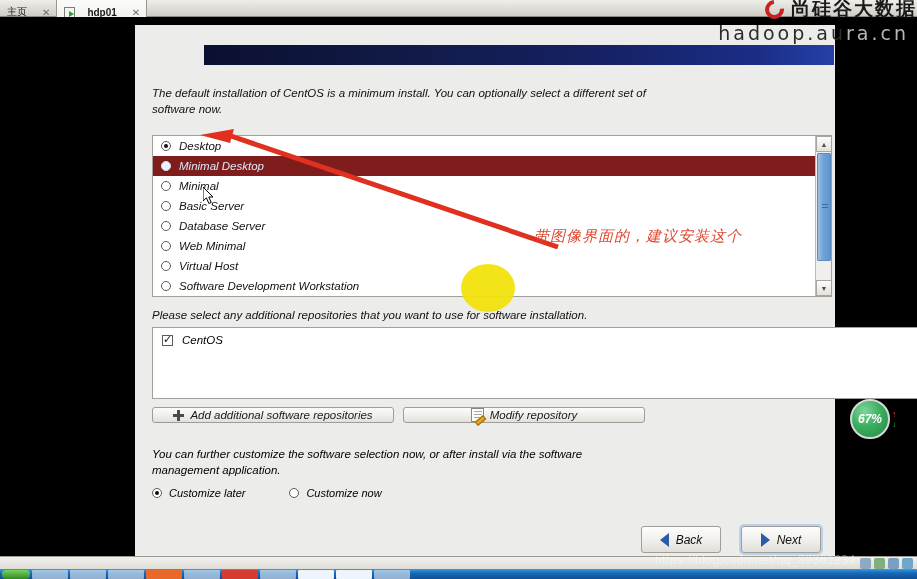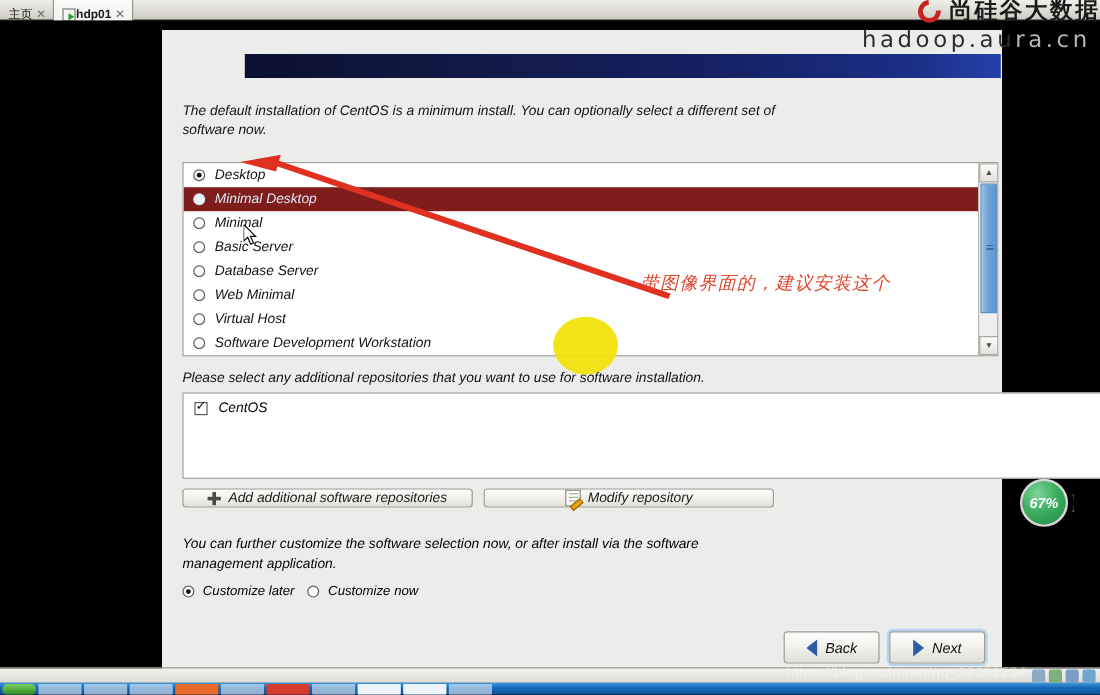--- a/index.html
+++ b/index.html
@@ -19,7 +19,7 @@
     display: flex; align-items: stretch;
   }
   .tab {
-    display: flex; align-items: center; gap: 0;
+    display: flex; align-items: center; gap: 12px;
     padding: 0 6px 0 7px; height: 24px;
     font-size: 10px; color: #1a1a1a; position: relative; text-align: right;
   }

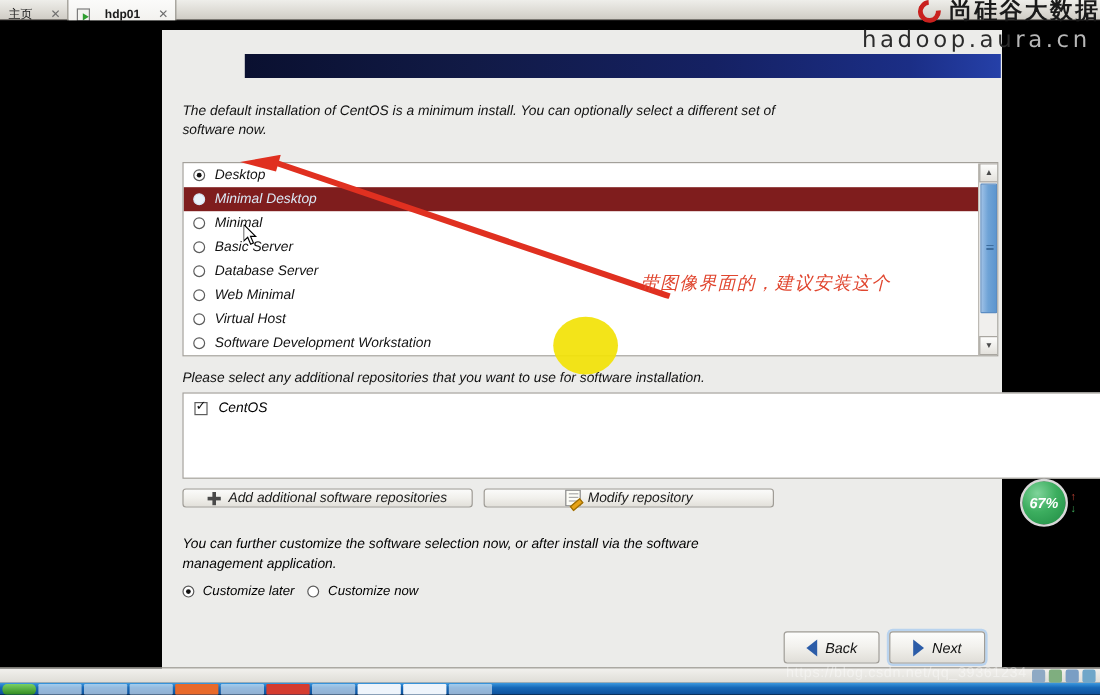--- a/index.html
+++ b/index.html
@@ -152,7 +152,7 @@
   .custom-note { position: absolute; left: 17px; top: 422px; width: 500px; line-height: 15.5px; }
   .customrow { position: absolute; left: 17px; top: 462px; display: flex; align-items: center; font-size: 11px; }
   .customrow .opt { display: flex; align-items: center; gap: 7px; }
-  .customrow .opt.second { margin-left: 11px; text-align: center; }
+  .customrow .opt.second { margin-left: 44px; text-align: center; }
 
   .navrow { position: absolute; right: 14px; top: 501px; display: flex; gap: 8px; }
   .navbtn {

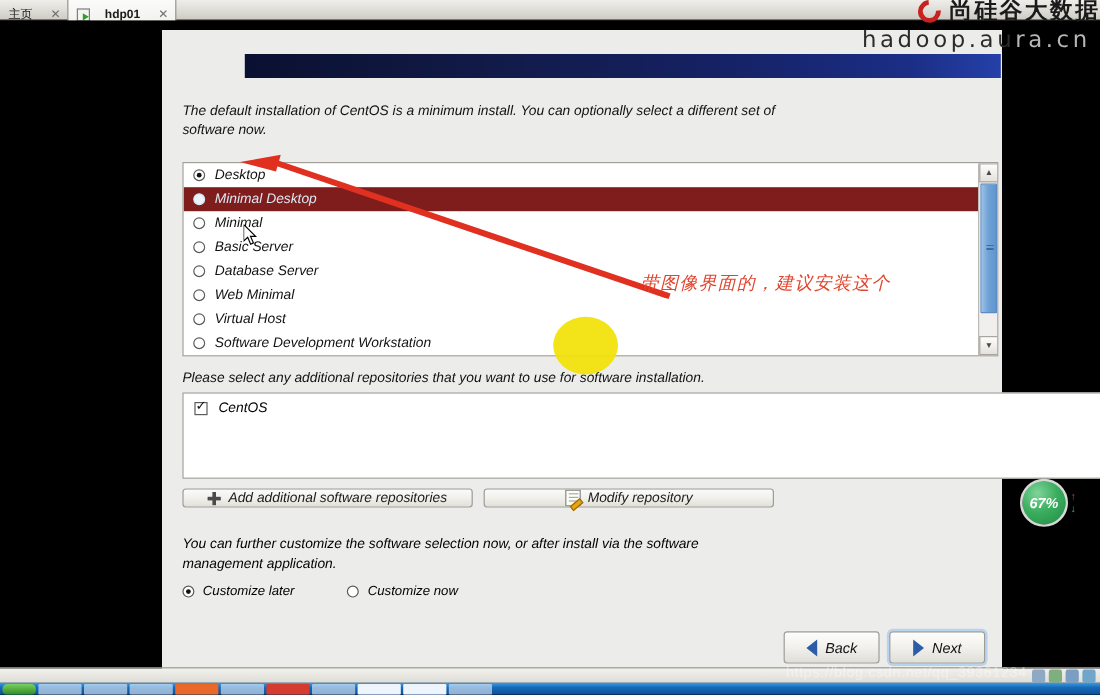--- a/index.html
+++ b/index.html
@@ -154,7 +154,7 @@
   .customrow .opt { display: flex; align-items: center; gap: 7px; }
   .customrow .opt.second { margin-left: 44px; text-align: center; }
 
-  .navrow { position: absolute; right: 14px; top: 501px; display: flex; gap: 8px; }
+  .navrow { position: absolute; right: 14px; top: 501px; display: flex; gap: 20px; }
   .navbtn {
     display:flex; align-items:center; justify-content:center; gap: 7px;
     width: 80px; height: 27px; border-radius: 3px;

